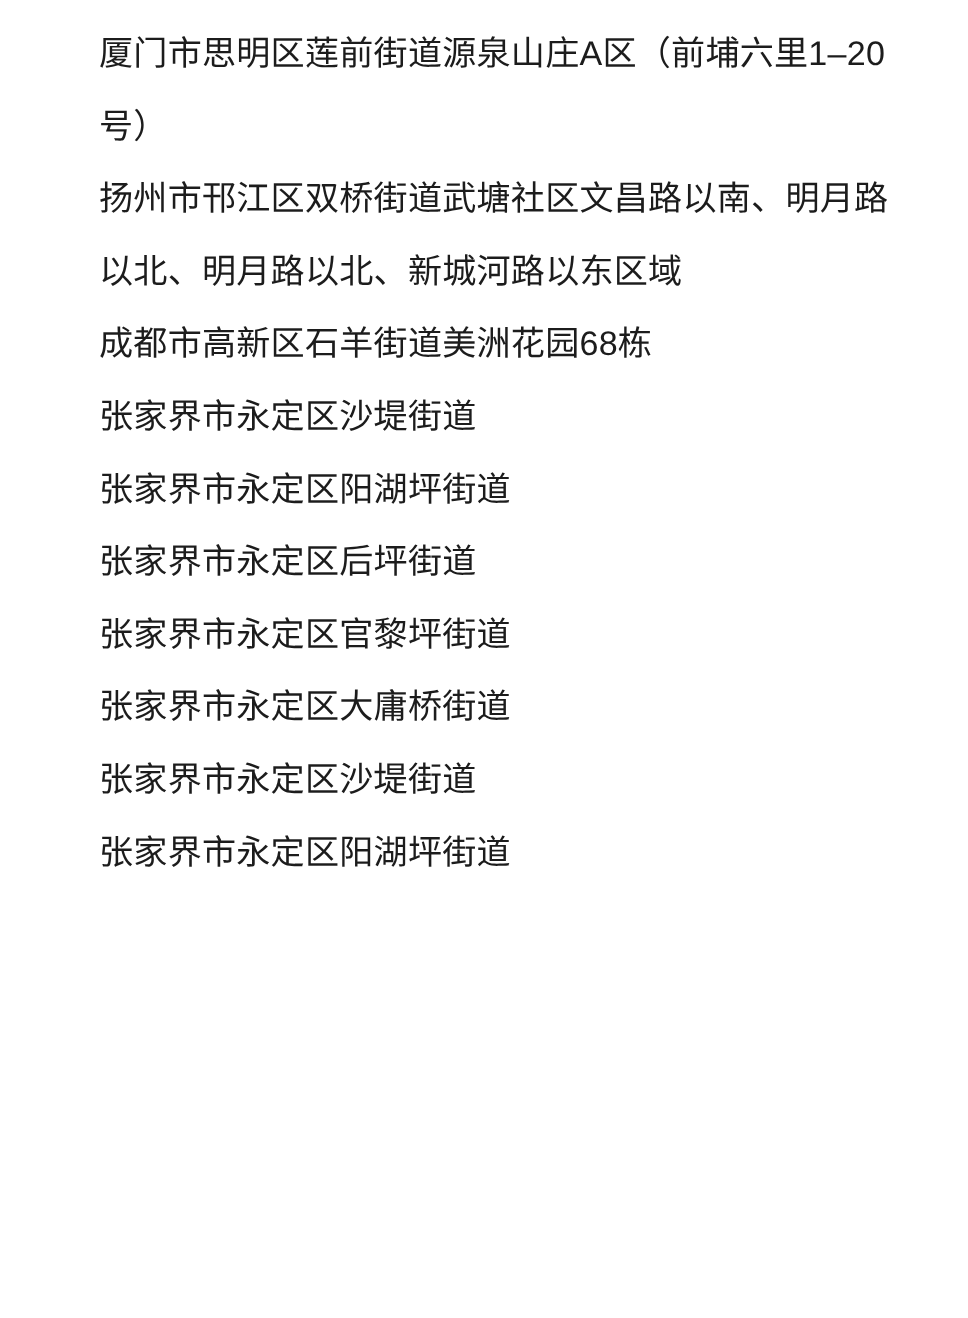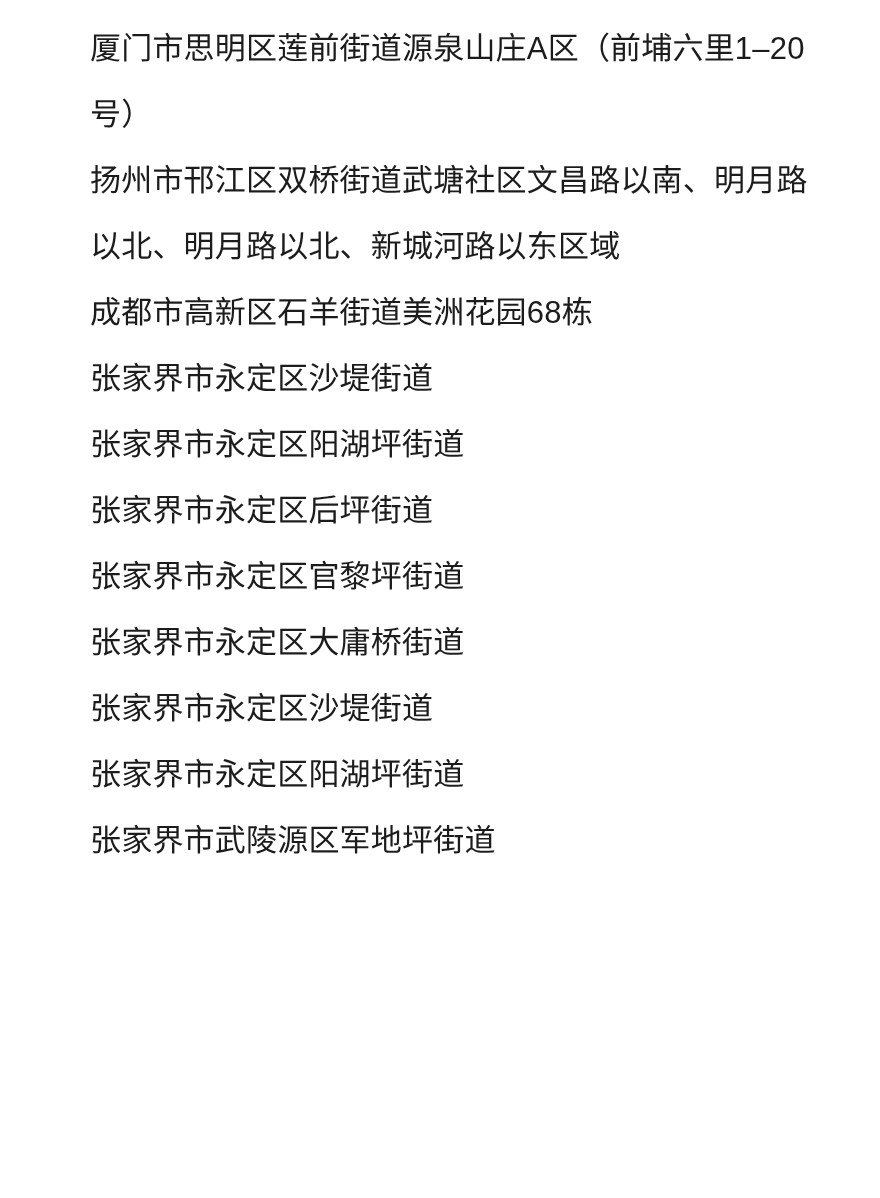--- a/index.html
+++ b/index.html
@@ -49,7 +49,6 @@
     <li class="addr-item">张家界市永定区大庸桥街道</li>
     <li class="addr-item">张家界市永定区沙堤街道</li>
     <li class="addr-item">张家界市永定区阳湖坪街道</li>
-    <li class="addr-item">张家界市武陵源区军地坪街道</li>
   </ul>
 </div>
 

